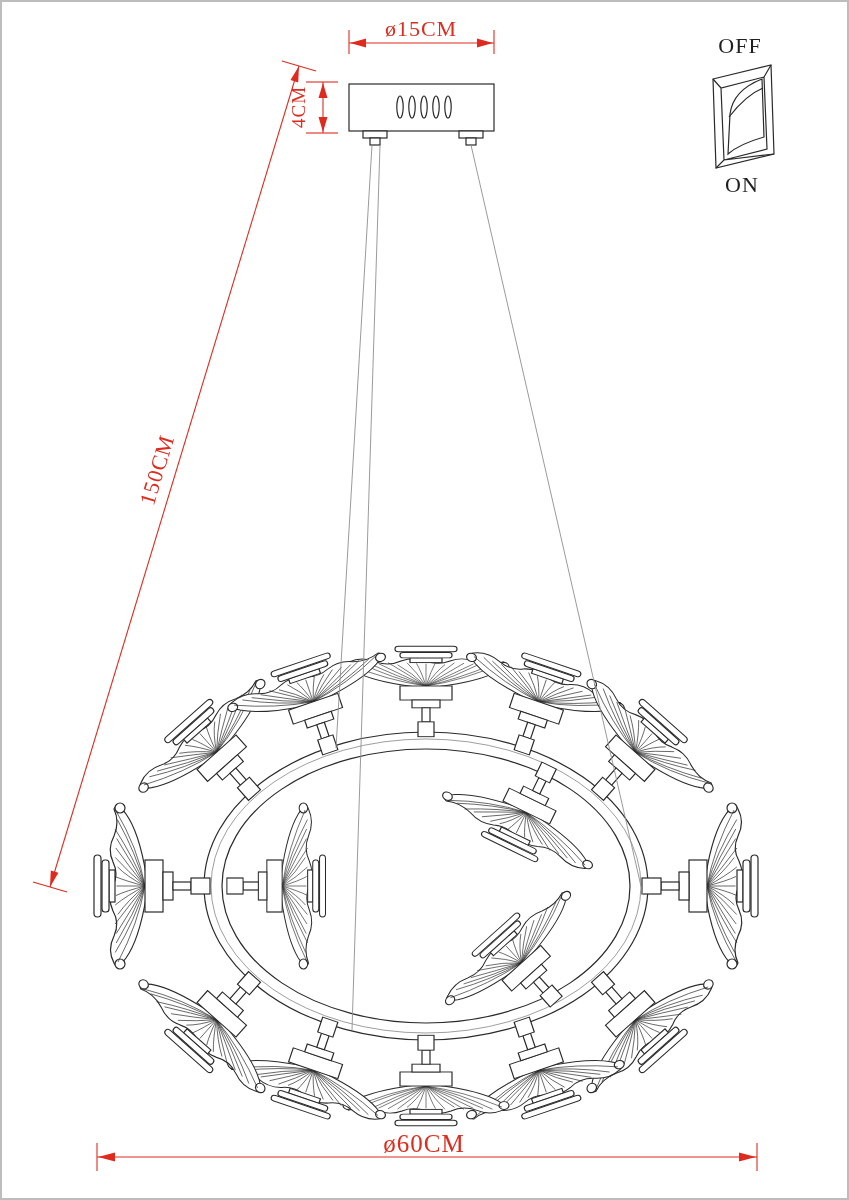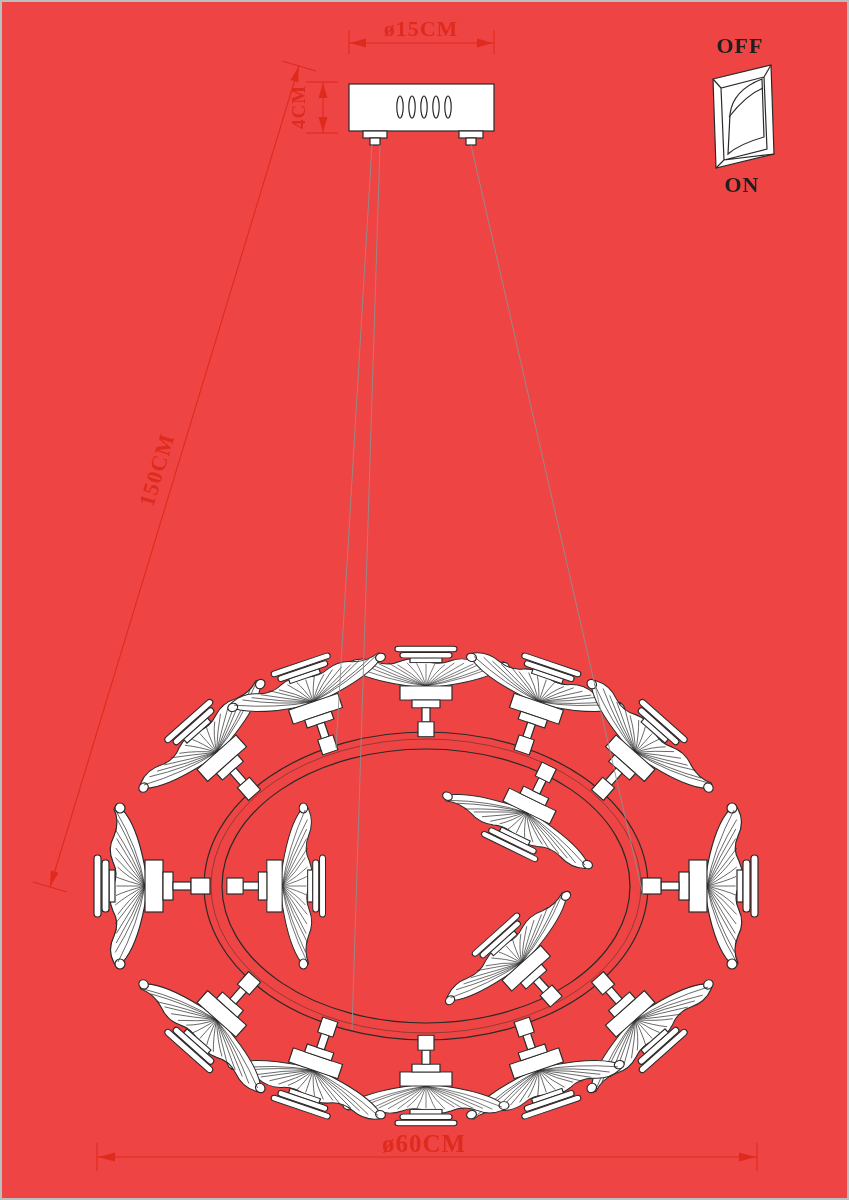--- a/index.html
+++ b/index.html
@@ -6,12 +6,11 @@
   .page{
     position:relative;
     width:849px;height:1200px;
-    background:#ef4444;
+    background:#ffffff;
     border:2px solid #bdbdbd;
     box-sizing:border-box;
     font-family:"Liberation Serif", serif;
     overflow:hidden;
-    font-weight:bold;
   }
   svg{position:absolute;left:0;top:0;}
   .blk{stroke:#2a2a2a;stroke-width:1.2;fill:#ffffff;}

